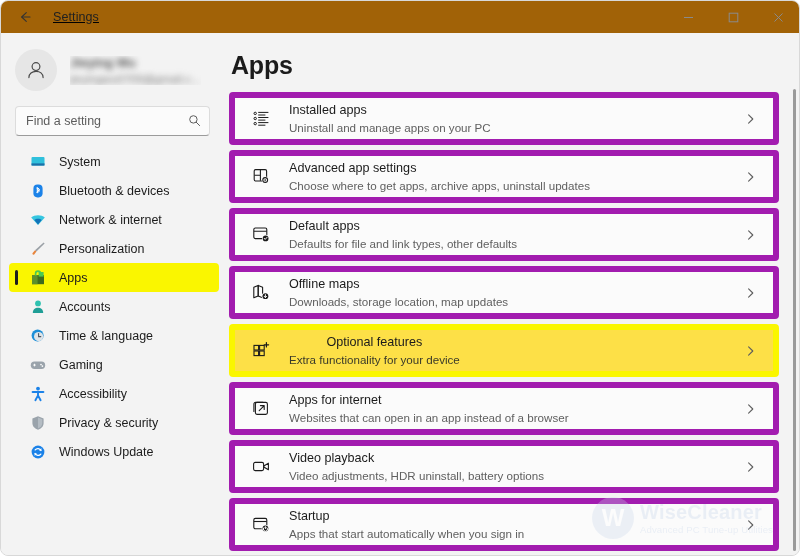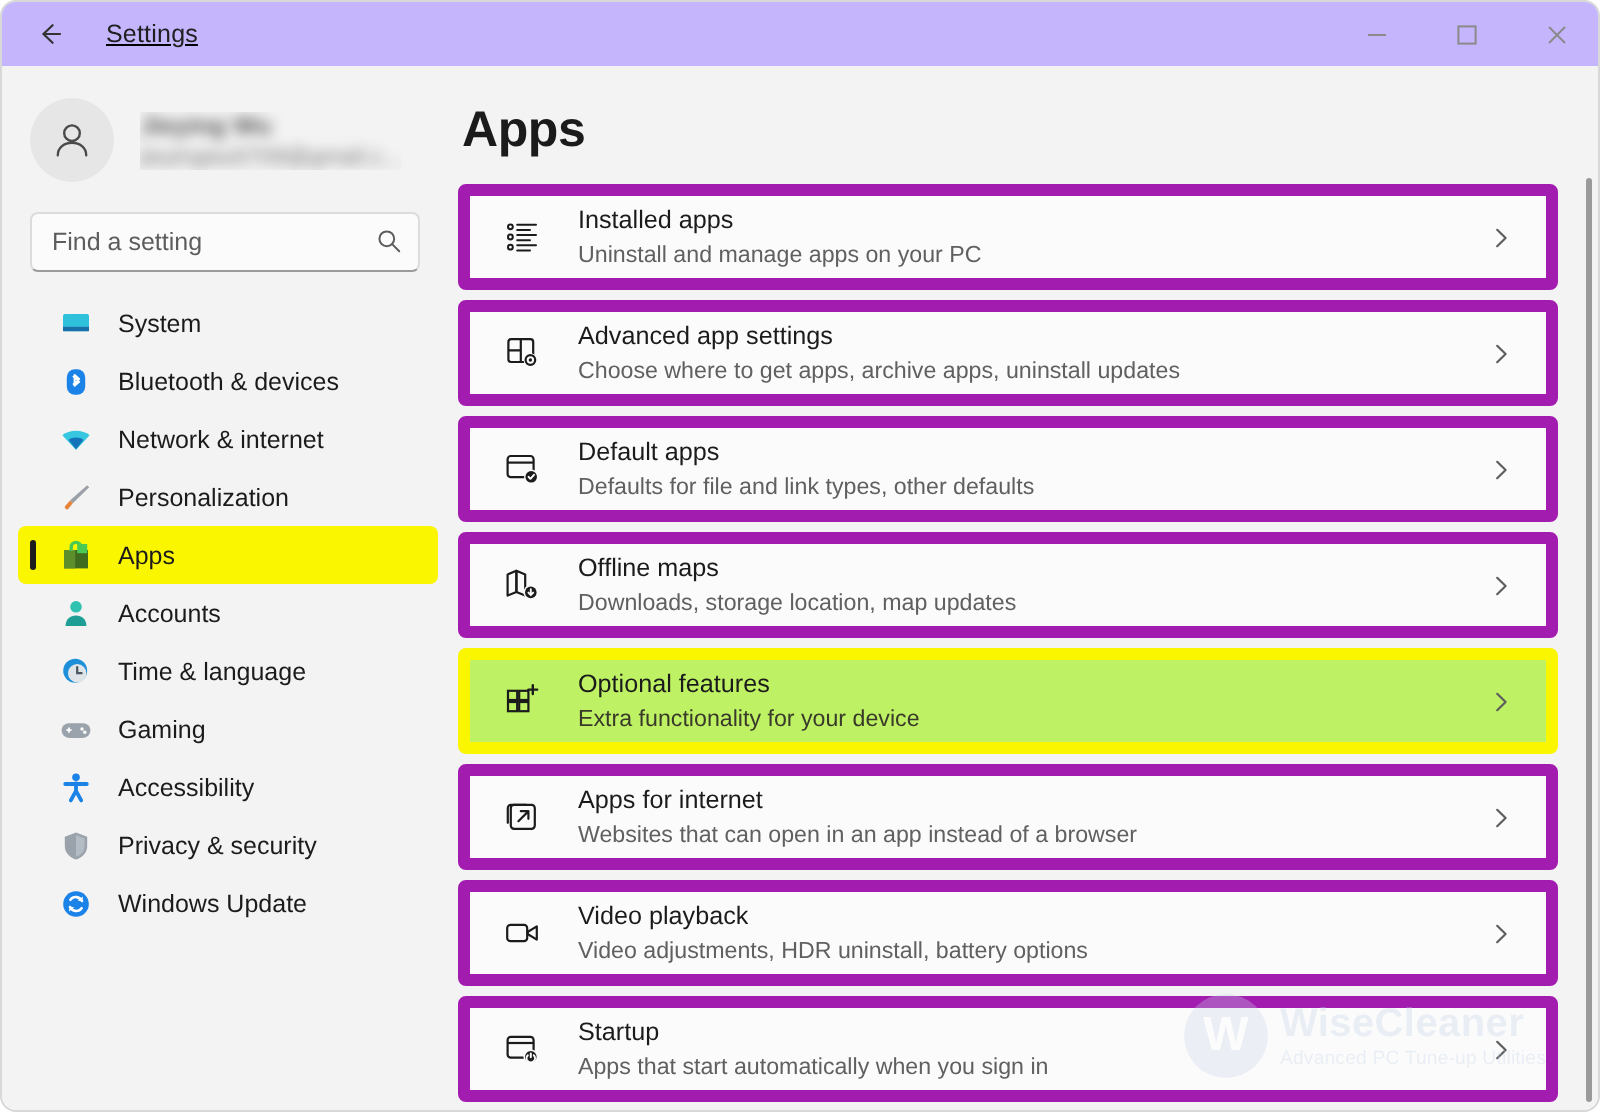--- a/index.html
+++ b/index.html
@@ -22,7 +22,7 @@
   .titlebar {
     position: absolute; top: 0; left: 0;
     width: 800px; height: 32px;
-    background: #c4b5fd;
+    background: #a16207;
     display: flex; align-items: center; text-decoration: underline;
   }
   .back-btn {

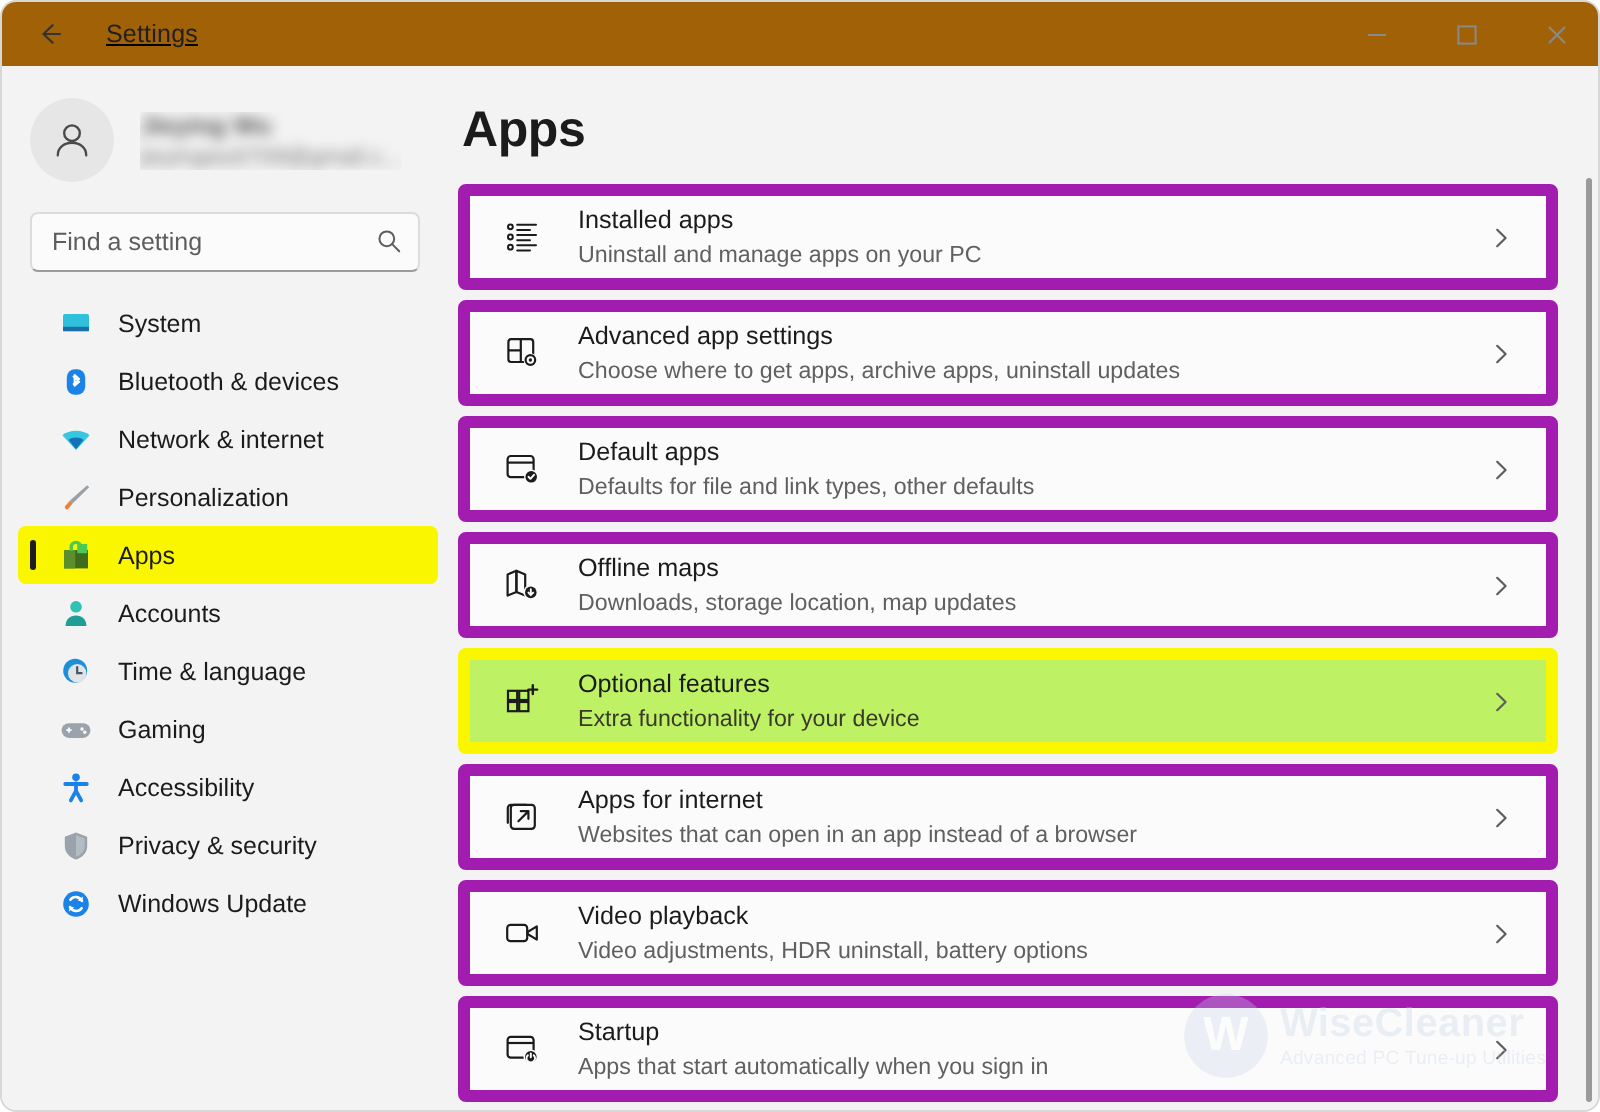--- a/index.html
+++ b/index.html
@@ -151,8 +151,9 @@
     display: flex; align-items: center;
   }
   .card.highlight {
-    background: #bef264;
+    background: #fde047;
     border-color: #faf600;
+    text-align: center;
   }
   .card-icon {
     width: 20px; height: 20px;

